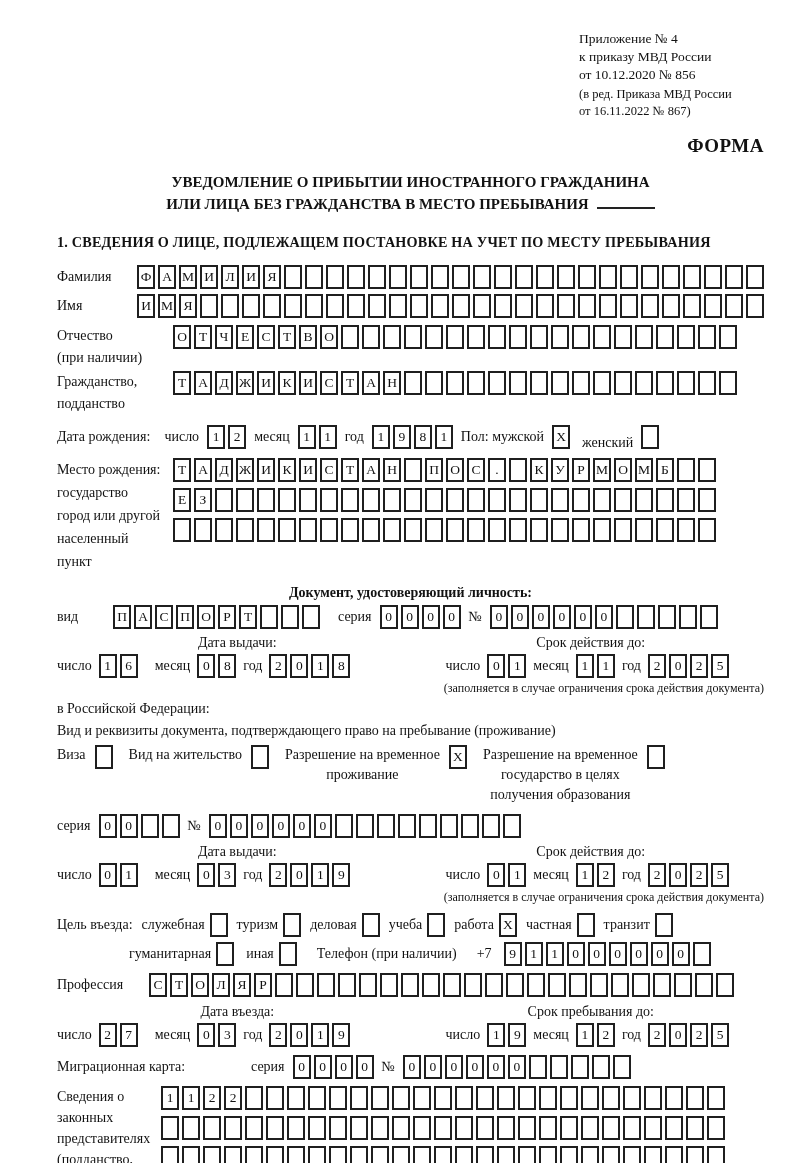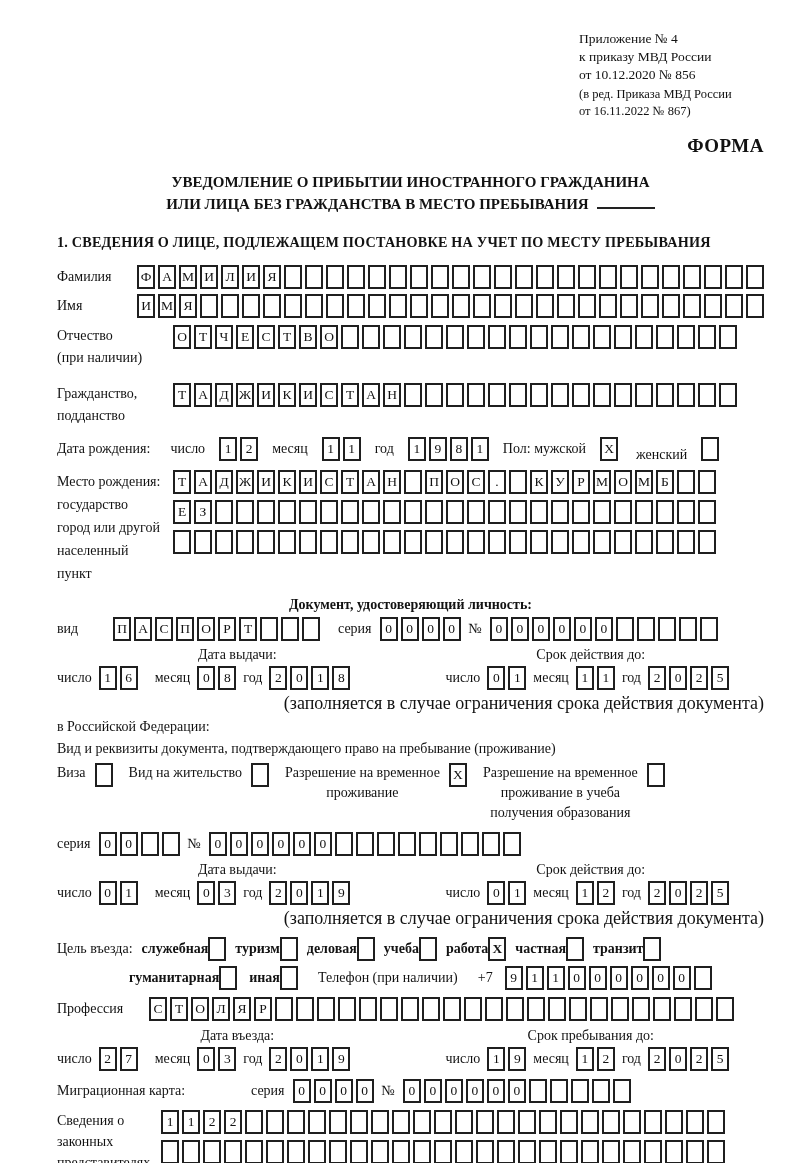--- a/index.html
+++ b/index.html
@@ -179,7 +179,7 @@
       </span>
   </div>
 
-  <div class="row top" style="margin-top:14px;">
+  <div class="row top" style="margin-top:2px;">
     <span class="lblcol w108">
       <span>Гражданство,</span><br>
       <span>подданство</span>

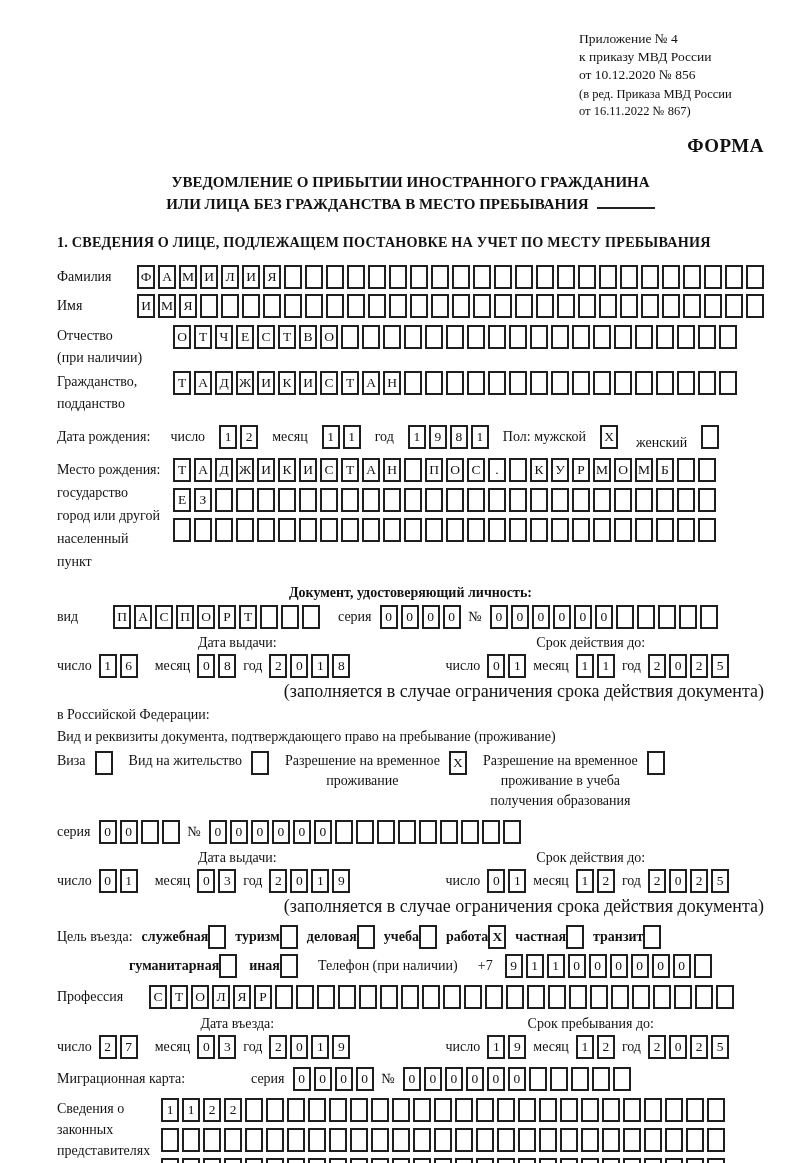--- a/index.html
+++ b/index.html
@@ -215,7 +215,7 @@
       </span>
   </div>
 
-  <div class="row" style="margin-top:8px;gap:14px;">
+  <div class="row" style="margin-top:8px;gap:8px;">
     <span class="lbl">Дата рождения:</span>
     <span class="lbl" style="margin-left:6px;">число</span>
     <span class="cells">

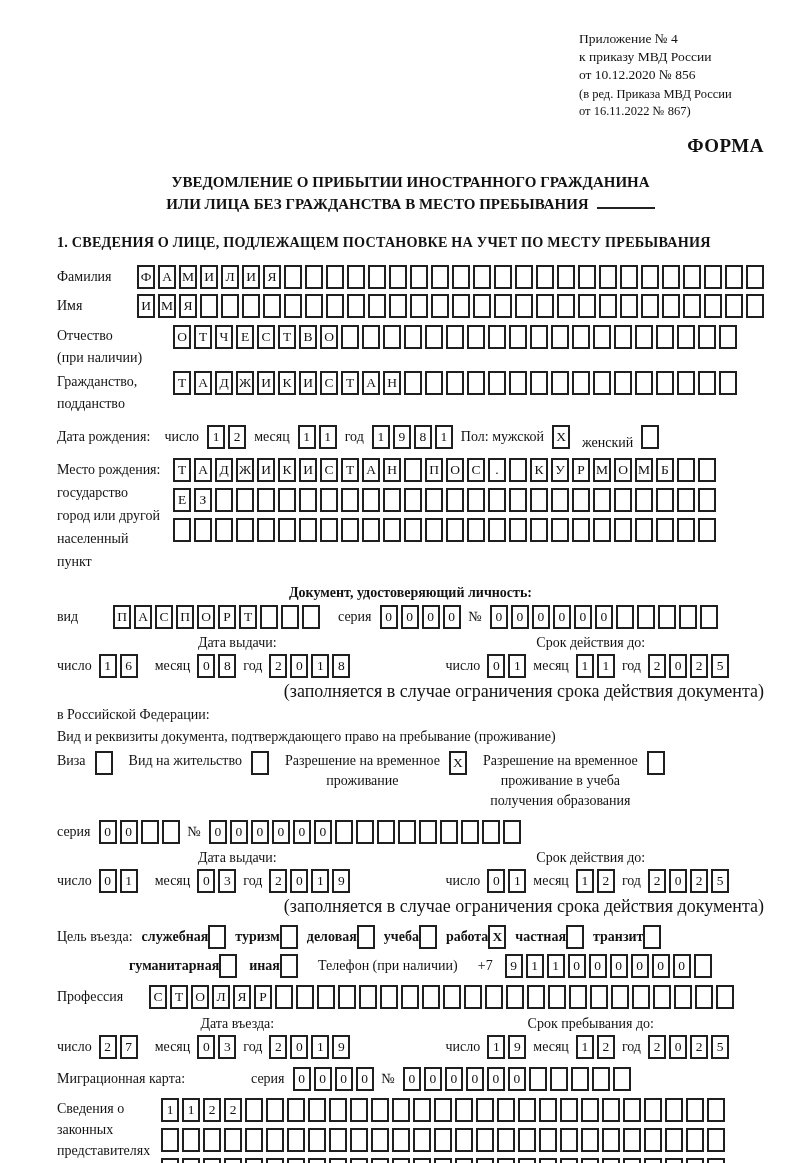--- a/index.html
+++ b/index.html
@@ -38,7 +38,7 @@
   .dg-right{flex:0 0 49%;}
   .dg-head{text-align:center;}
   .dateline{display:flex;align-items:center;gap:7px;}
-  .note-right{text-align:right;font-size:18px;margin-top:3px;}
+  .note-right{text-align:right;font-size:12px;margin-top:3px;}
 
   .pair{display:inline-flex;align-items:center;font-weight:bold;}
   .ckrow{display:flex;align-items:flex-start;margin-top:6px;gap:16px;}

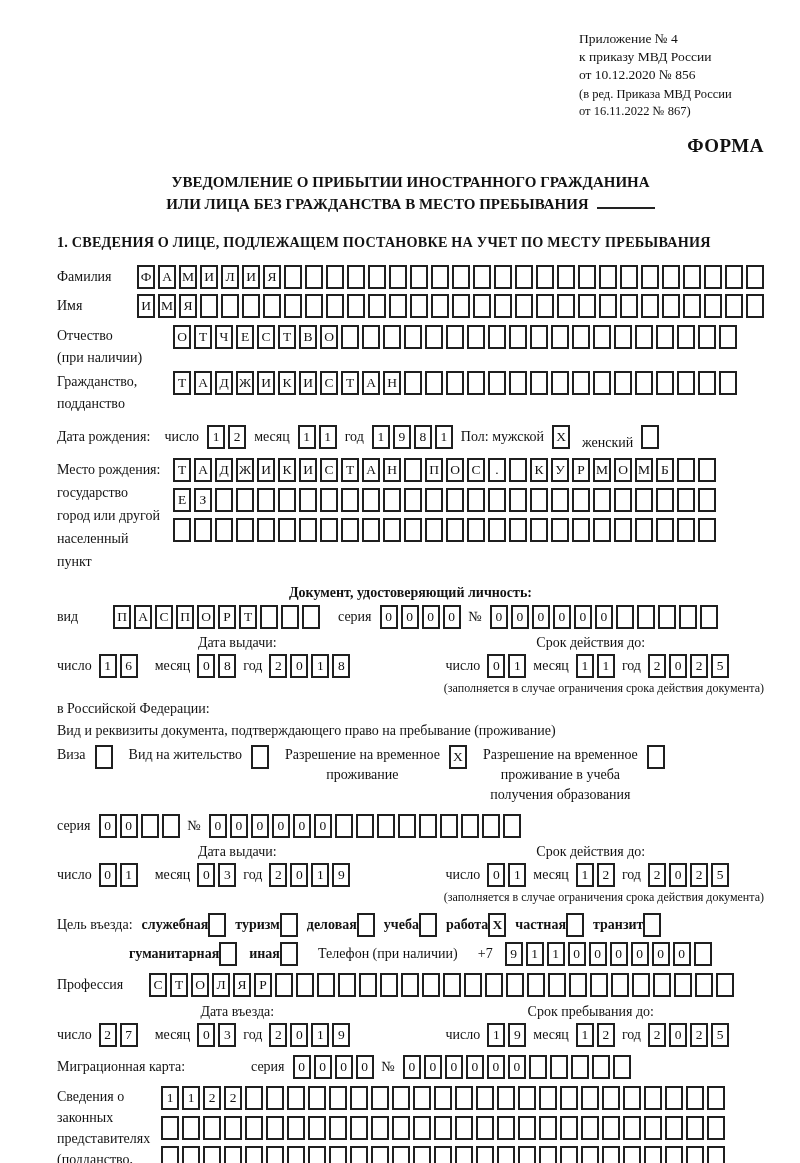--- a/index.html
+++ b/index.html
@@ -451,7 +451,7 @@
     <span class="ckitem">
       <span class="cklabel">
         <span>Разрешение на временное</span><br>
-        <span>проживание в учеба</span><br>
+        <span>государство в целях</span><br>
         <span>получения образования</span>
       </span>
       <span class="cells">

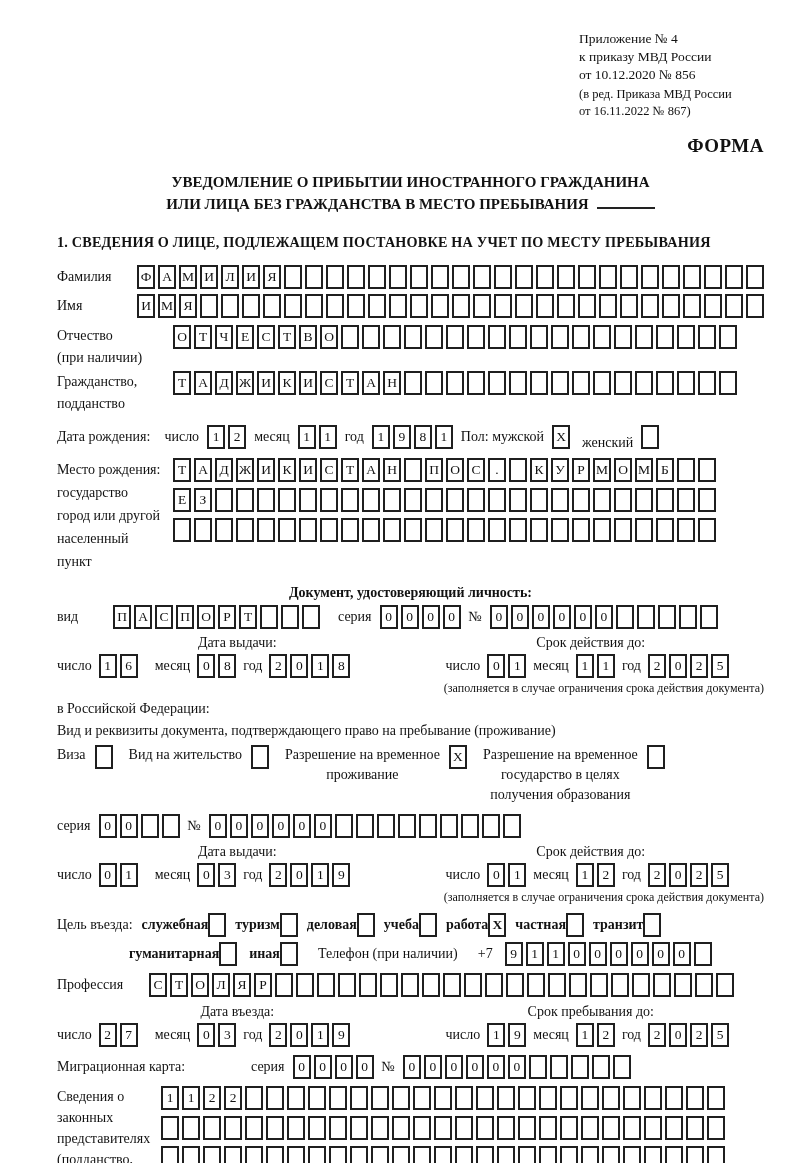--- a/index.html
+++ b/index.html
@@ -40,7 +40,7 @@
   .dateline{display:flex;align-items:center;gap:7px;}
   .note-right{text-align:right;font-size:12px;margin-top:3px;}
 
-  .pair{display:inline-flex;align-items:center;font-weight:bold;}
+  .pair{display:inline-flex;align-items:center;gap:5px;}
   .ckrow{display:flex;align-items:flex-start;margin-top:6px;gap:16px;}
   .cklabel{text-align:center;line-height:20px;}
   .ckitem{display:flex;align-items:flex-start;gap:9px;}

